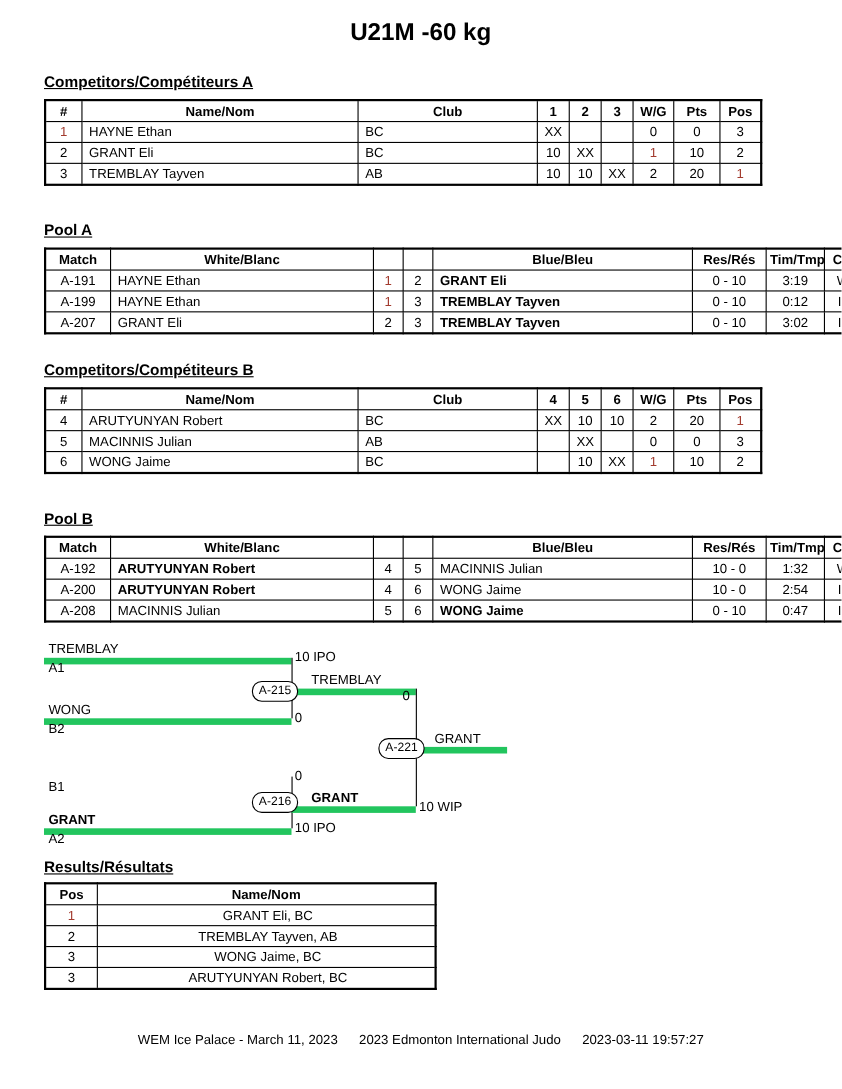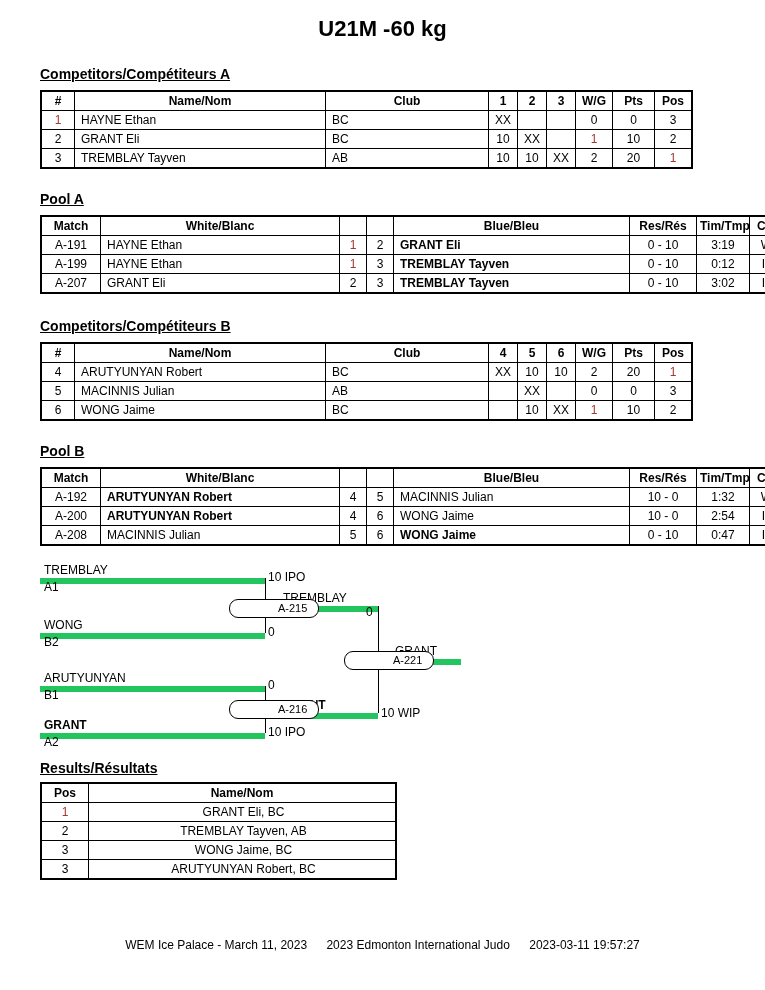--- a/index.html
+++ b/index.html
@@ -12,7 +12,7 @@
 
   .sec-title { font-weight: bold; font-size: 14px; margin: 24px 0 8px 40px; text-decoration: underline; }
   .sec-title.comp { width: 500px; margin-top: 24px; }
-  .sec-title.pool { width: 697px; margin-top: 22px; }
+  .sec-title.pool { width: 697px; margin-top: 32px; }
   .sec-title.res  { width: 340px; margin-top: 6px; margin-bottom: 6px; }
 
   table.t { border-collapse: collapse; border: 2px solid #000; table-layout: fixed; margin-left: 40px; }

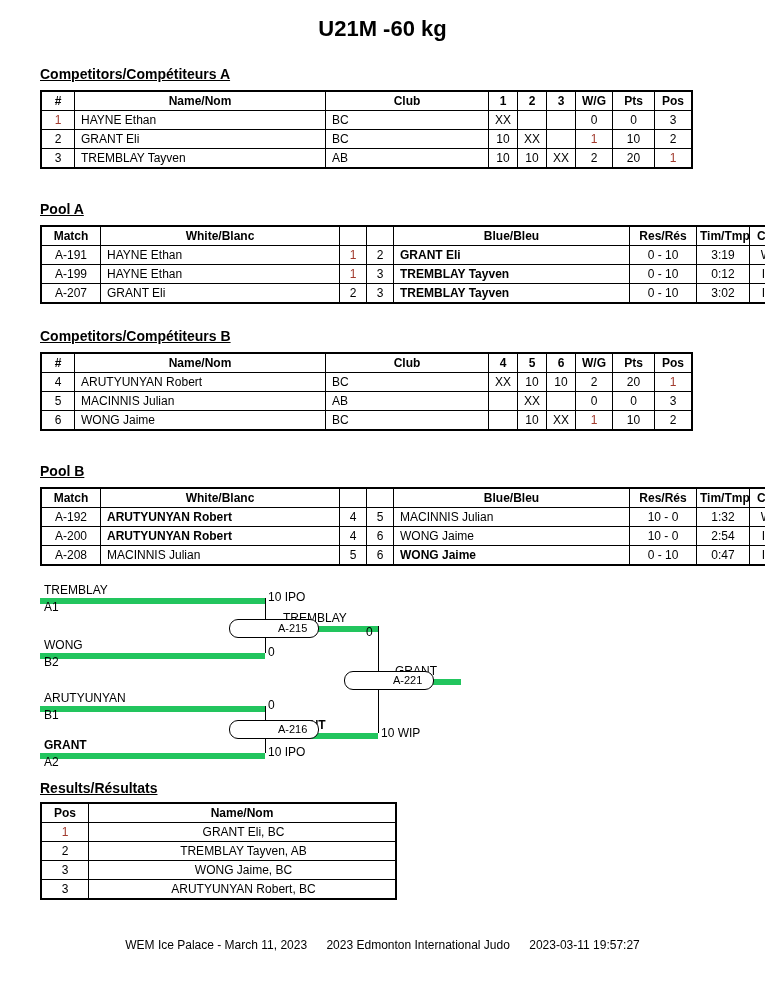--- a/index.html
+++ b/index.html
@@ -70,7 +70,7 @@
   .v3 { left: 378px; top: 48px;  height: 107px; }
   .bk-match {
     position: absolute; width: 40px; height: 17px; border: 1px solid #000; border-radius: 9px;
-    background: #fff; font-size: 11px; line-height: 17px; z-index: 2; padding-left: 48px;
+    background: #fff; font-size: 11px; text-align: center; line-height: 17px; z-index: 2;
   }
   .m1 { left: 229px; top: 41px; }
   .m2 { left: 229px; top: 142px; }

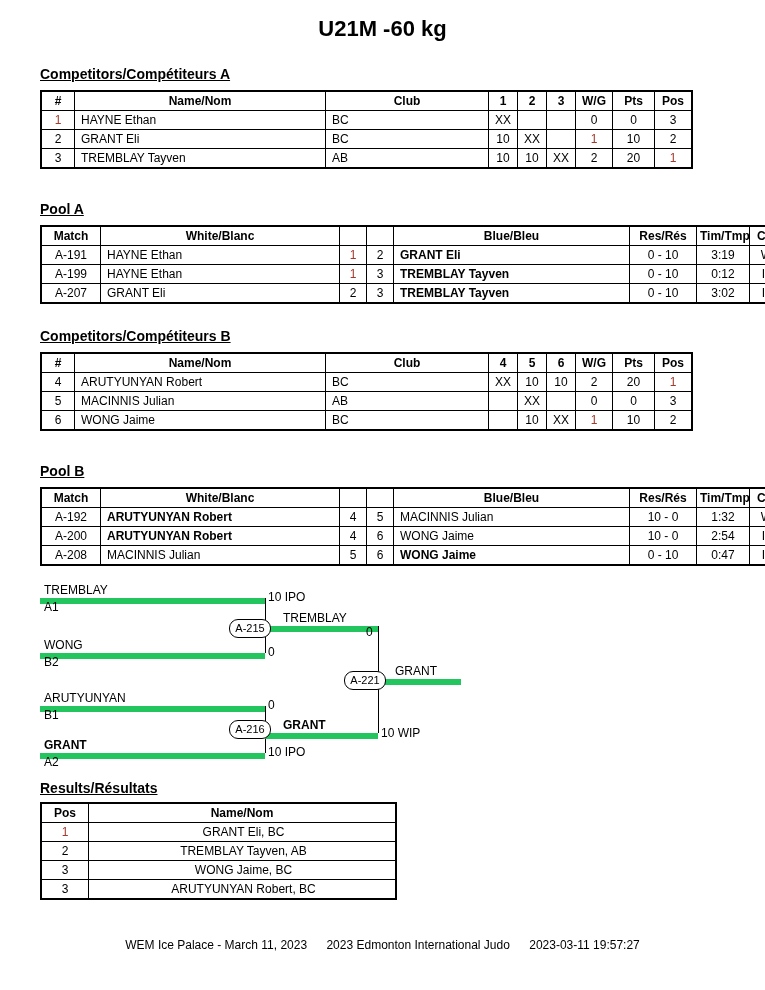--- a/index.html
+++ b/index.html
@@ -308,9 +308,6 @@
     </div>
     <span class="bk-score scw1">0</span>
 
-    <div class="bk-entry e3">
-      <span>ARUTYUNYAN</span>
-    </div>
     <span class="bk-seed s3">B1</span>
     <span class="bk-score sc3">0</span>
 

